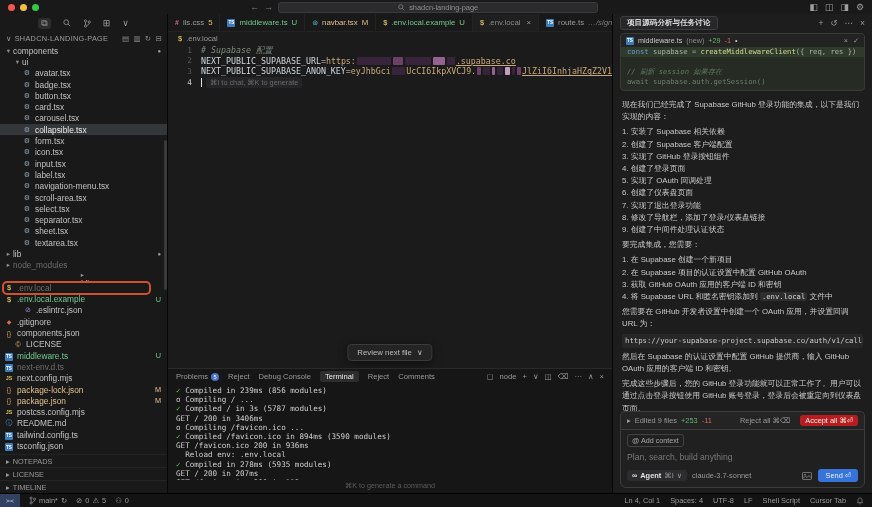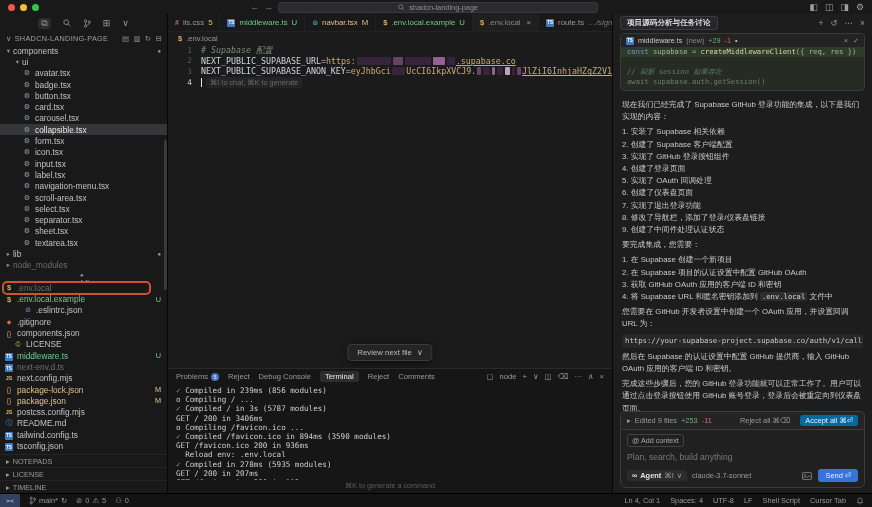--- a/index.html
+++ b/index.html
@@ -109,7 +109,7 @@
   .chat-bottom{flex:0 0 auto;padding:0 7px 5px}
   .edited-bar{background:#242425;border:1px solid #3c3c3f;border-bottom:none;border-radius:5px 5px 0 0;display:flex;align-items:center;gap:4px;padding:3px 6px;font-size:7.4px;color:#9a9a9a}
   .reject{margin-left:auto}
-  .accept-pill{background:#0369a1;color:#f2f2f2;border-radius:3px;padding:1px 5px;margin-left:6px}
+  .accept-pill{background:#b91c1c;color:#f2f2f2;border-radius:3px;padding:1px 5px;margin-left:6px}
   .input-box{border:1px solid #3c3c3f;border-radius:0 0 6px 6px;background:#202021;padding:4px 6px 5px}
   .ctx-chip{display:inline-flex;align-items:center;gap:2px;border:1px solid #434346;border-radius:3px;color:#a9a9a9;font-size:7.2px;padding:1px 4px}
   .ph{color:#787878;font-size:8.6px;margin:5px 0 7px}

